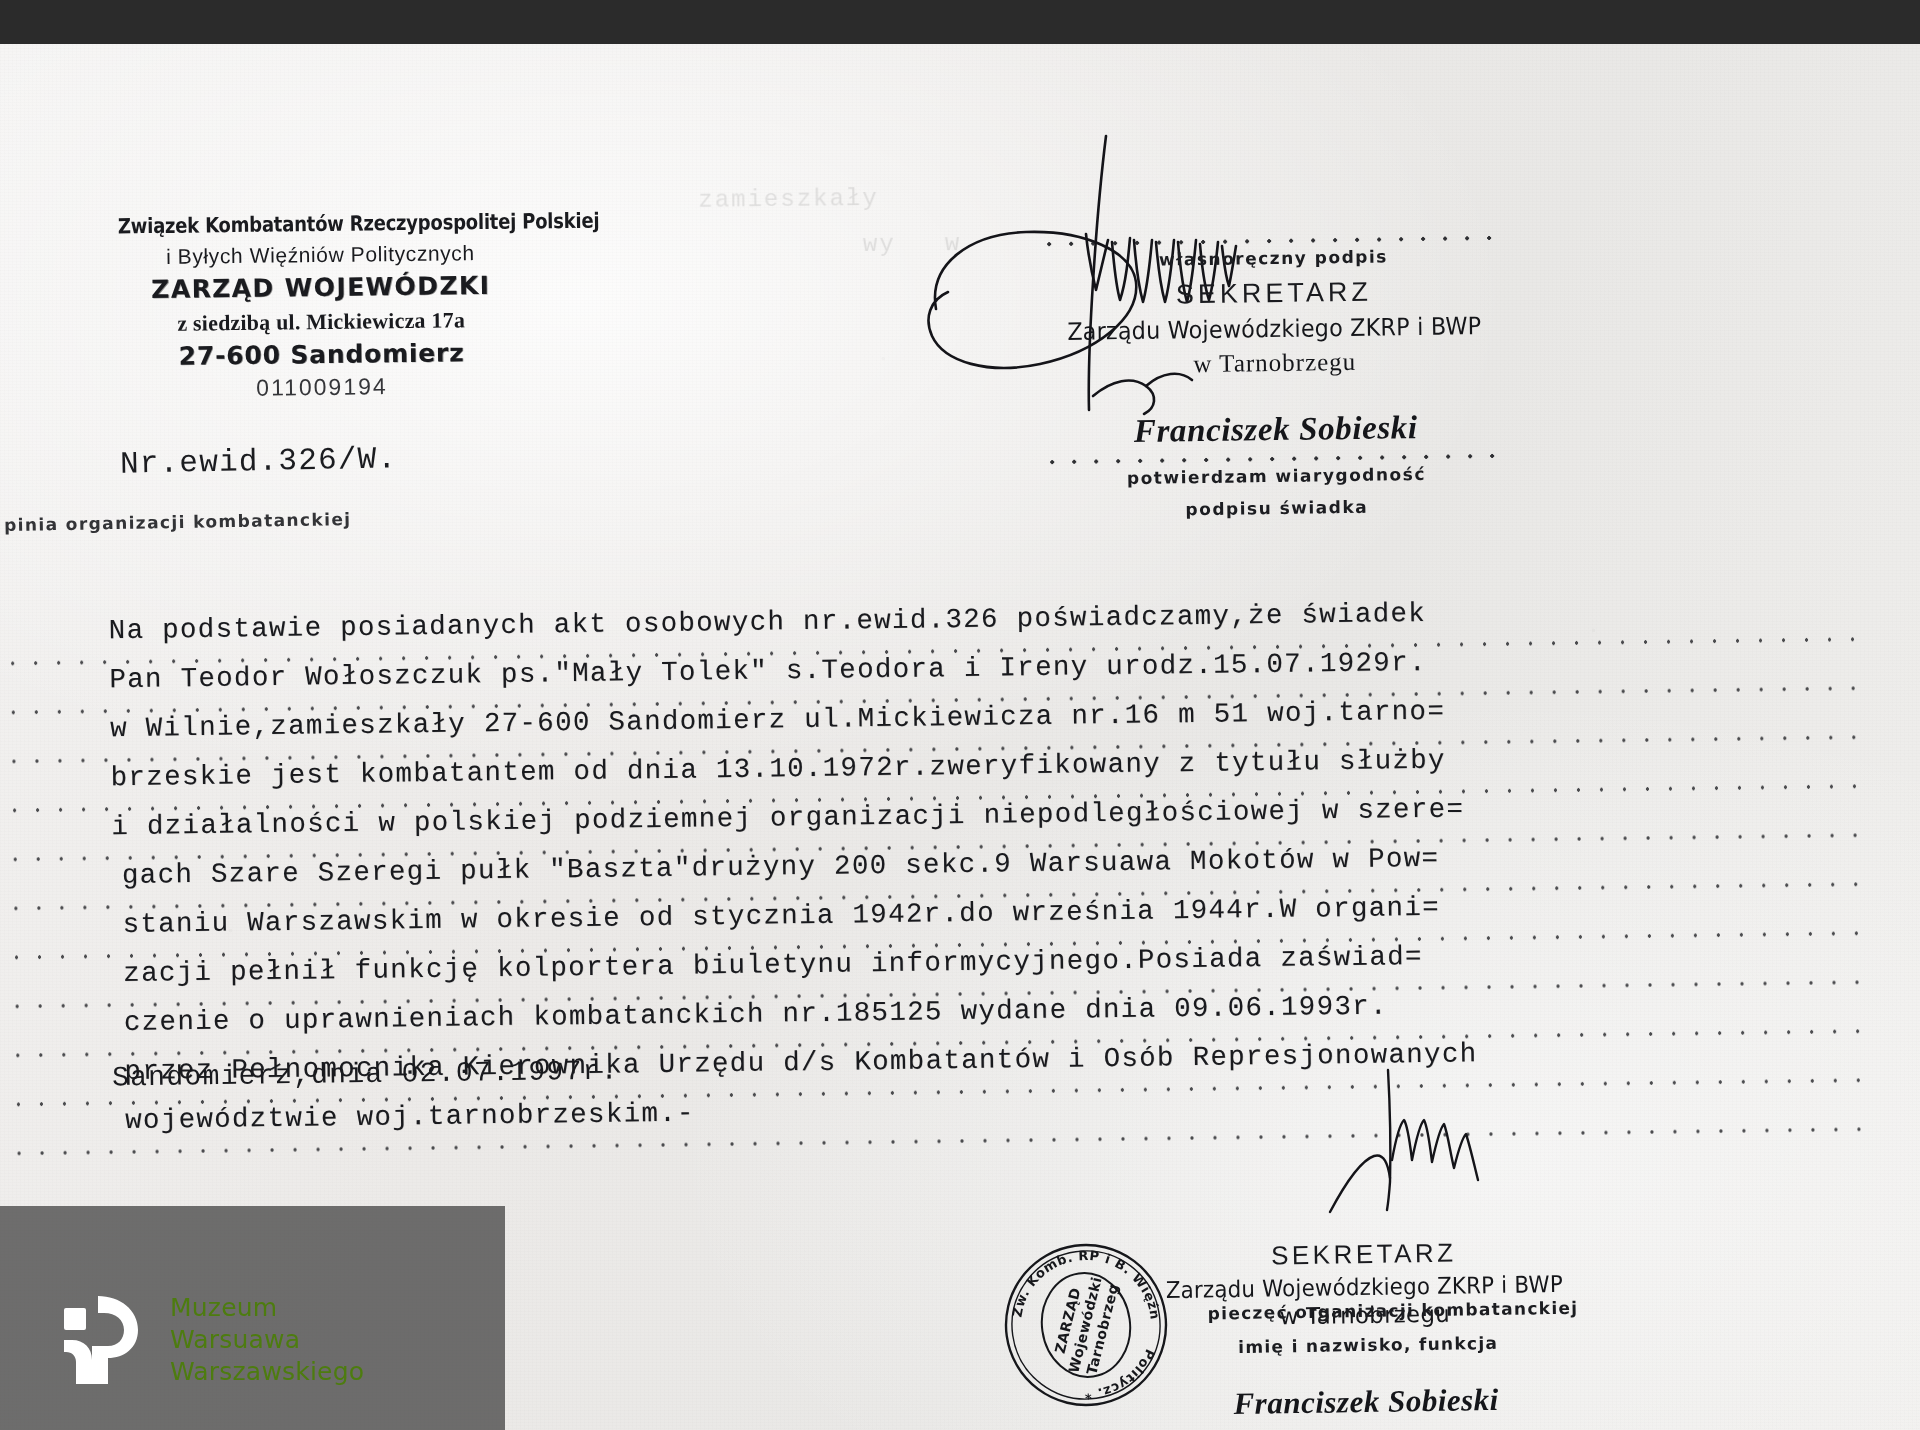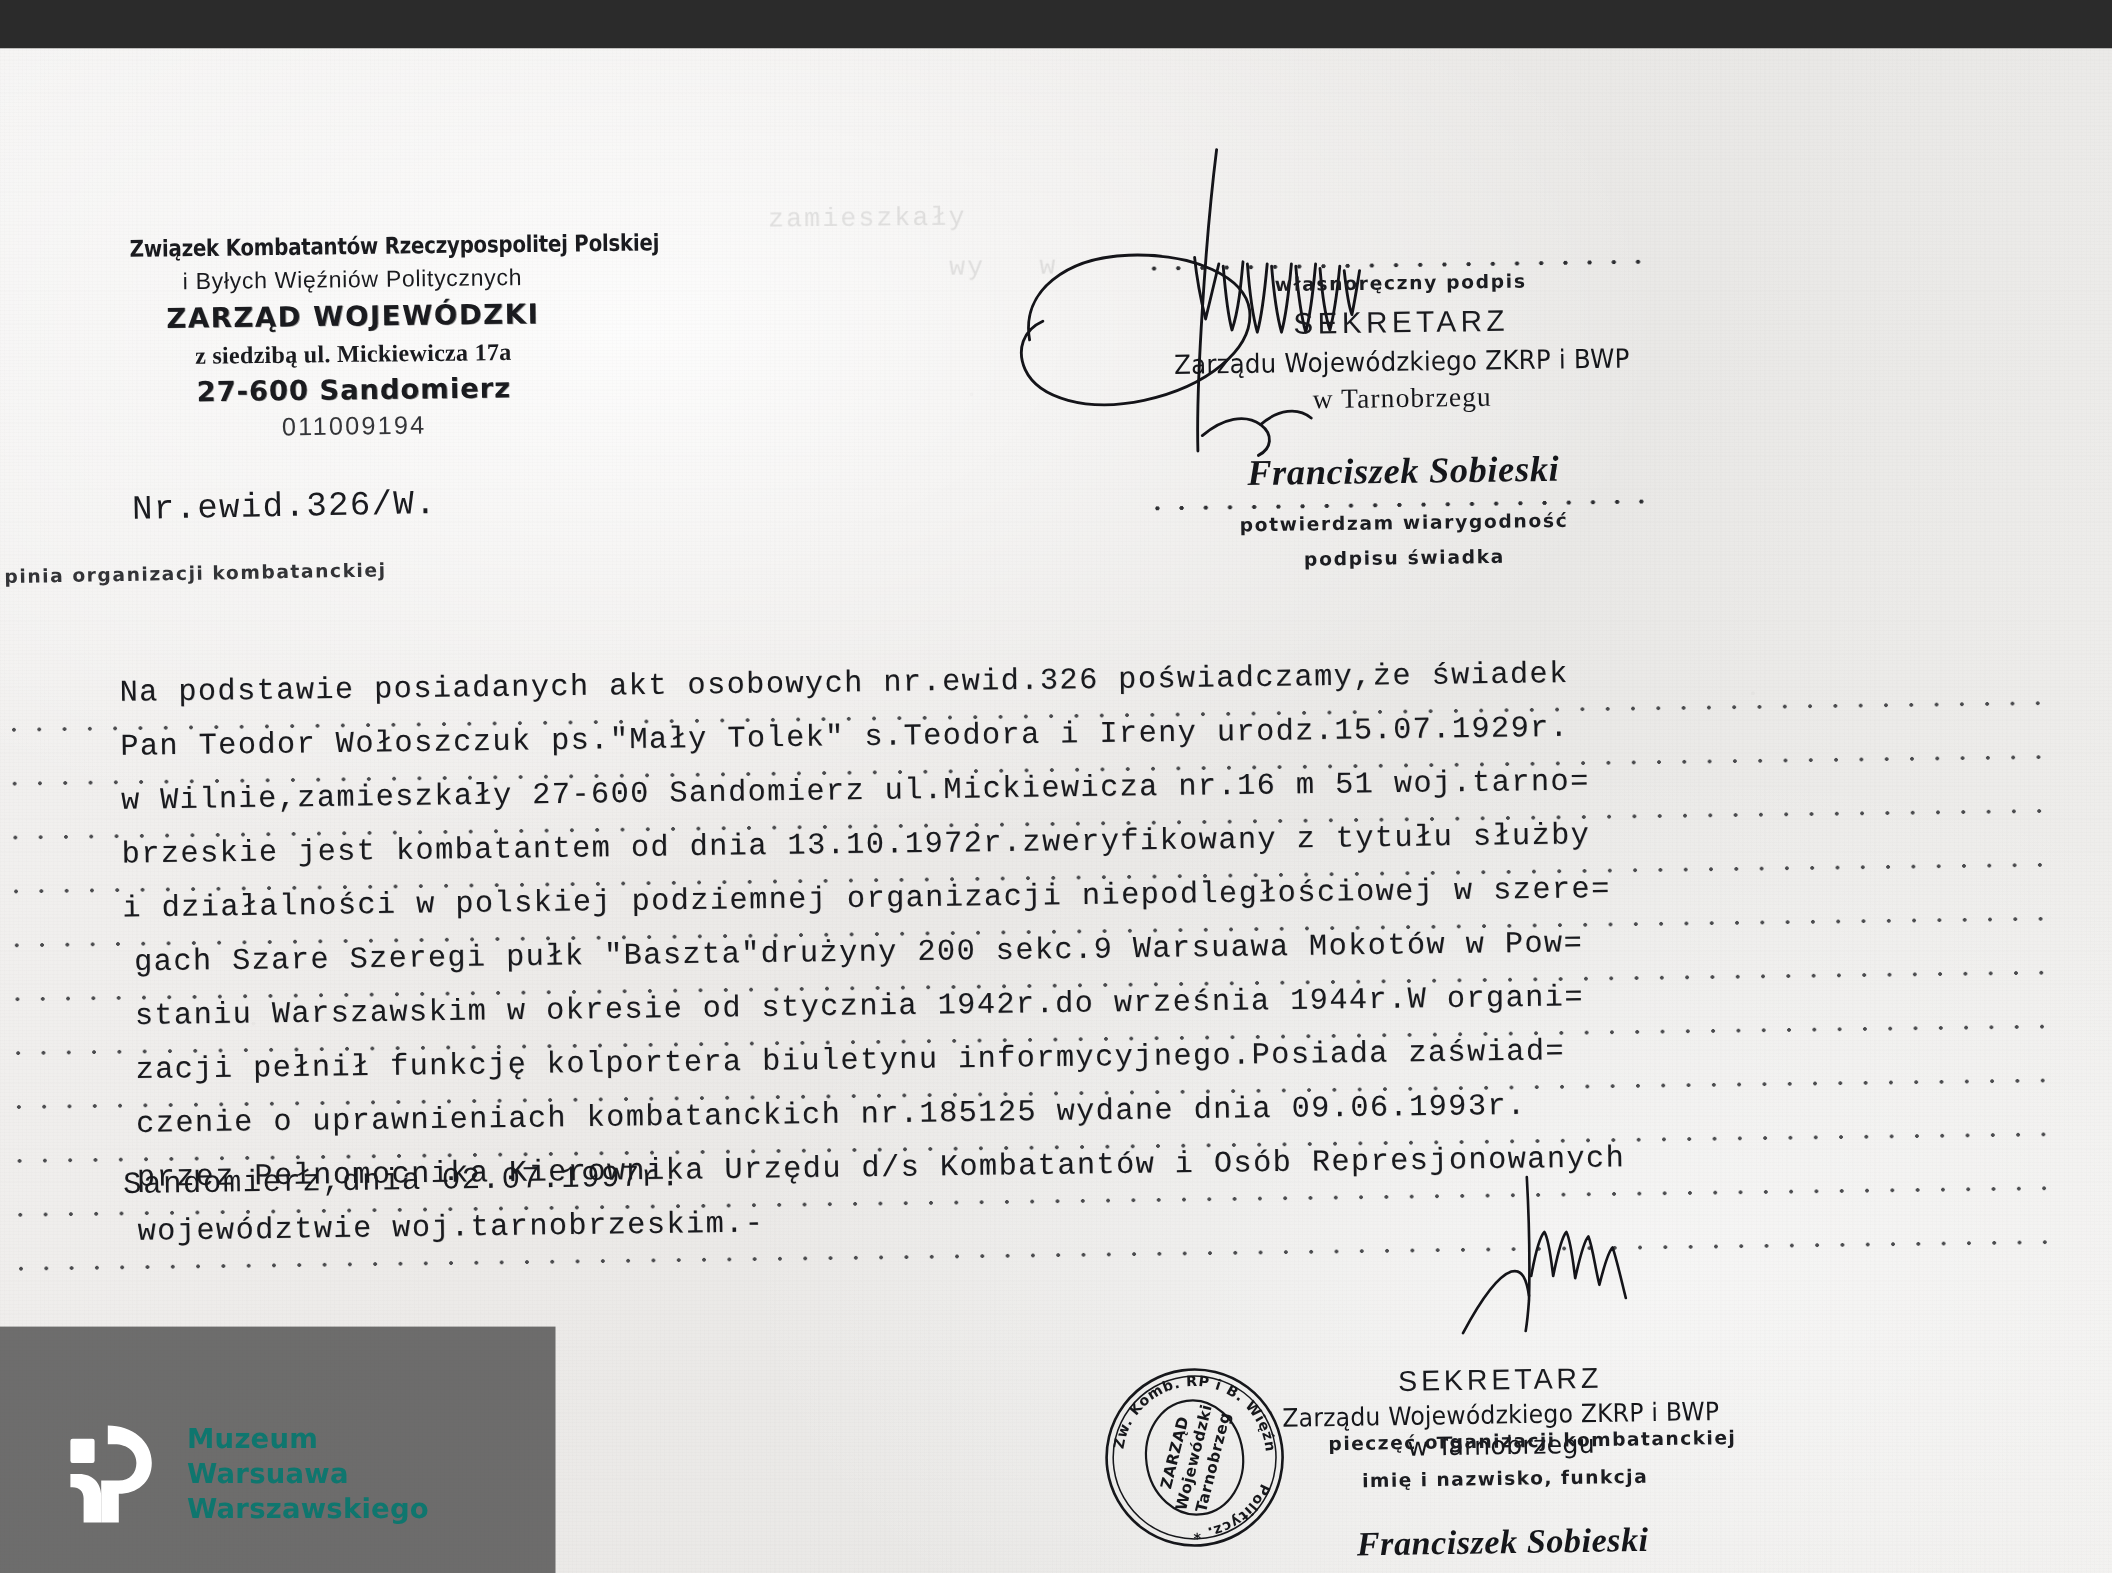--- a/index.html
+++ b/index.html
@@ -337,9 +337,9 @@
     box-sizing: border-box;
   }
   #watermark .wm-text {
-    color: #0f766e;
-    font-family: "DejaVu Sans", sans-serif;
-    font-weight: 700;
+    color: #4d7c0f;
+    font-family: "DejaVu Sans", sans-serif;
+    font-weight: 400;
     font-size: 25px;
     line-height: 32px;
     letter-spacing: 0.2px;

